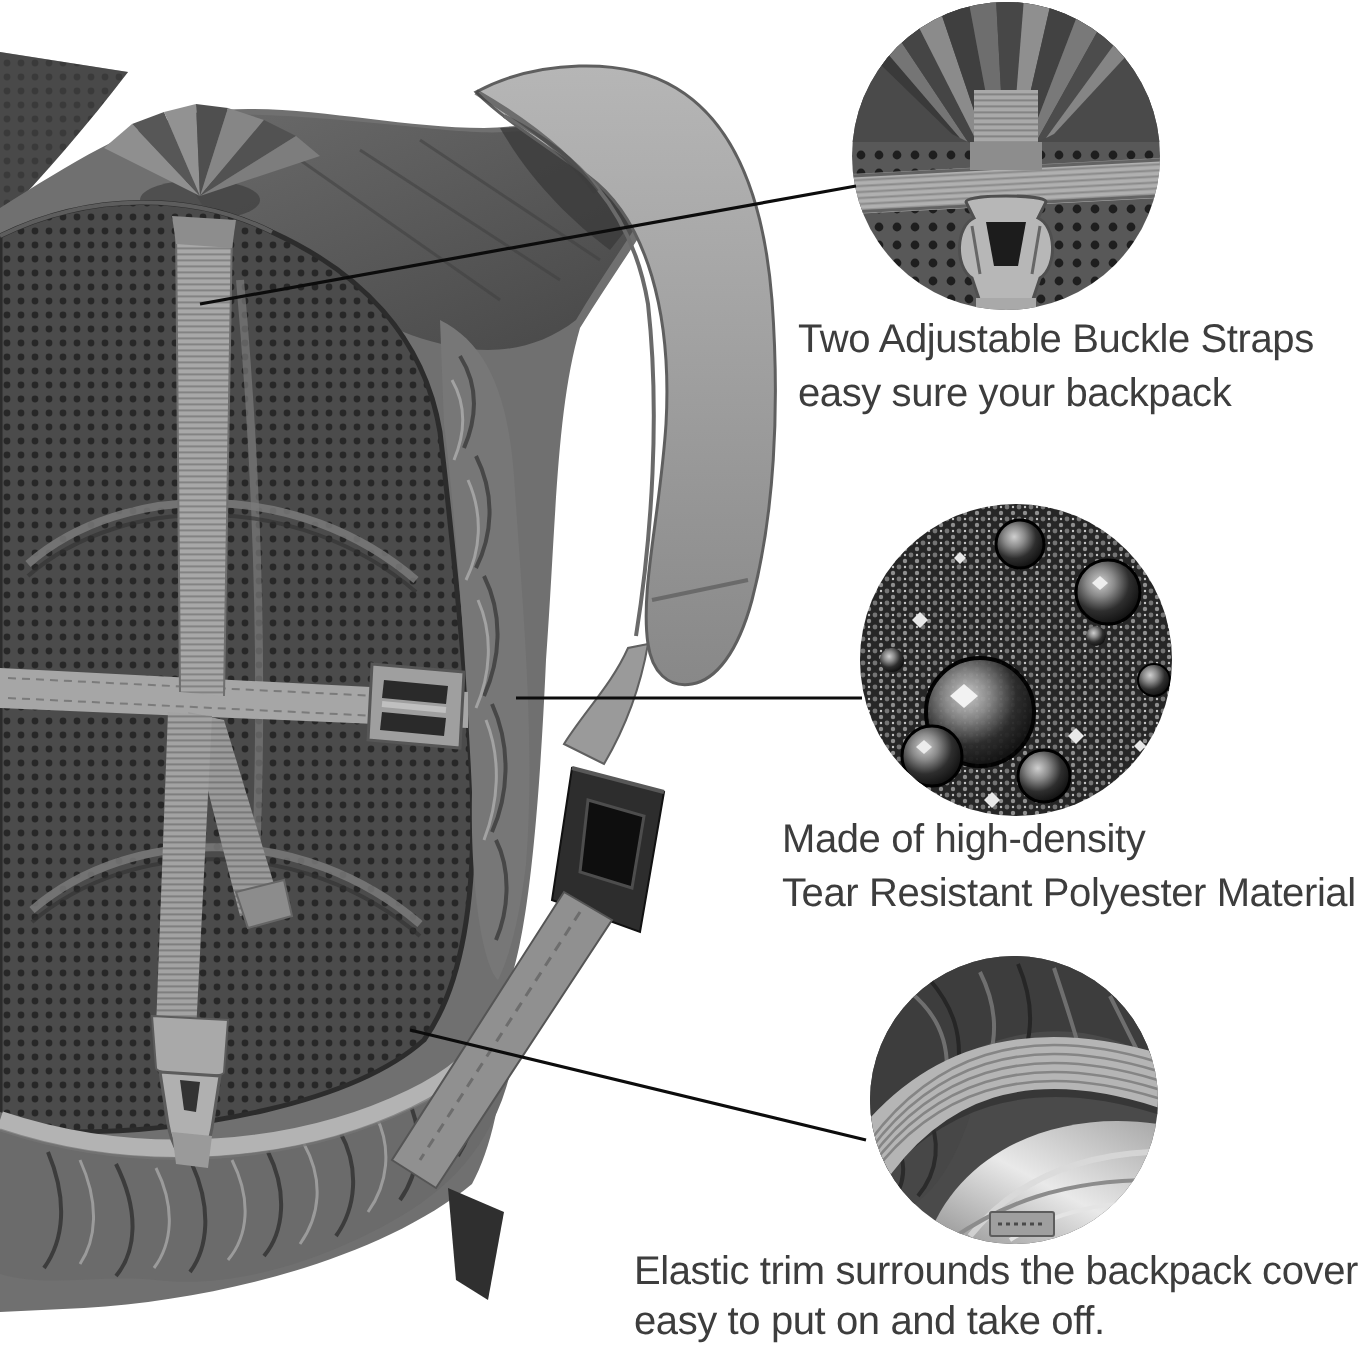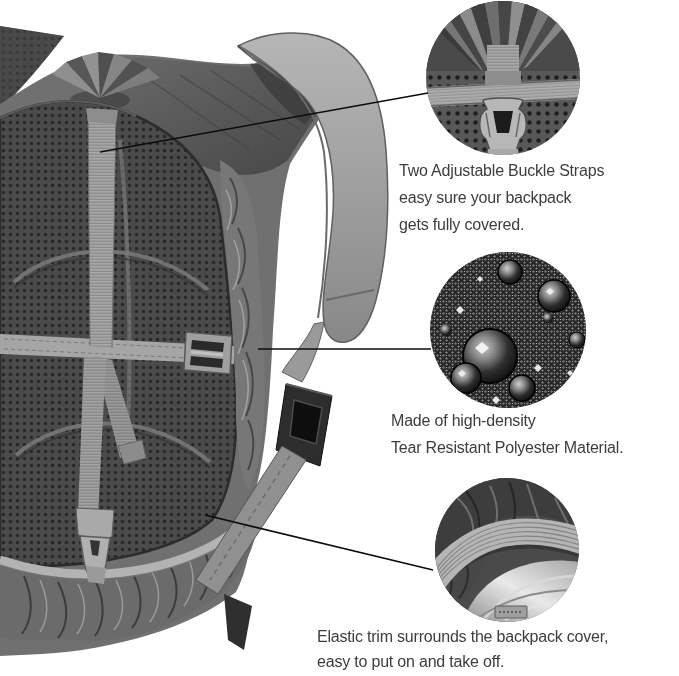--- a/index.html
+++ b/index.html
@@ -10,7 +10,7 @@
   .co1{left:426px;top:1px;}
   .co2{left:430px;top:252px;}
   .co3{left:435px;top:478px;}
-  .feature-text{position:absolute;color:#3d3d3d;font-size:16px;letter-spacing:-0.2px;}
+  .feature-text{position:absolute;color:#3d3d3d;font-size:20px;letter-spacing:-0.2px;}
   .t1{left:399px;top:157px;line-height:27px;}
   .t2{left:391px;top:407px;line-height:27px;}
   .t3{left:317px;top:624px;line-height:25px;}

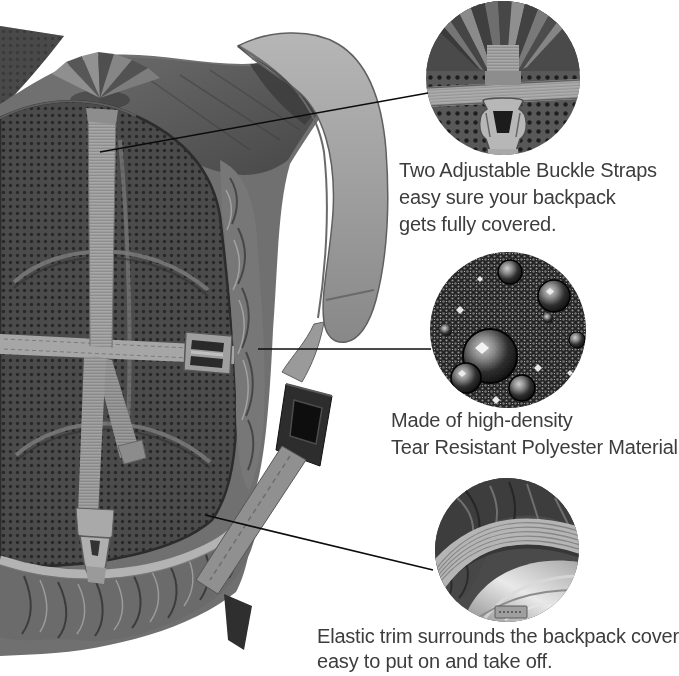--- a/index.html
+++ b/index.html
@@ -300,7 +300,6 @@
   <div class="feature-text t1">
     <div class="ln">Two Adjustable Buckle Straps</div>
     <div class="ln">easy sure your backpack</div>
-    <div class="ln">gets fully covered.</div>
   </div>
 
   <div class="feature-text t2">

